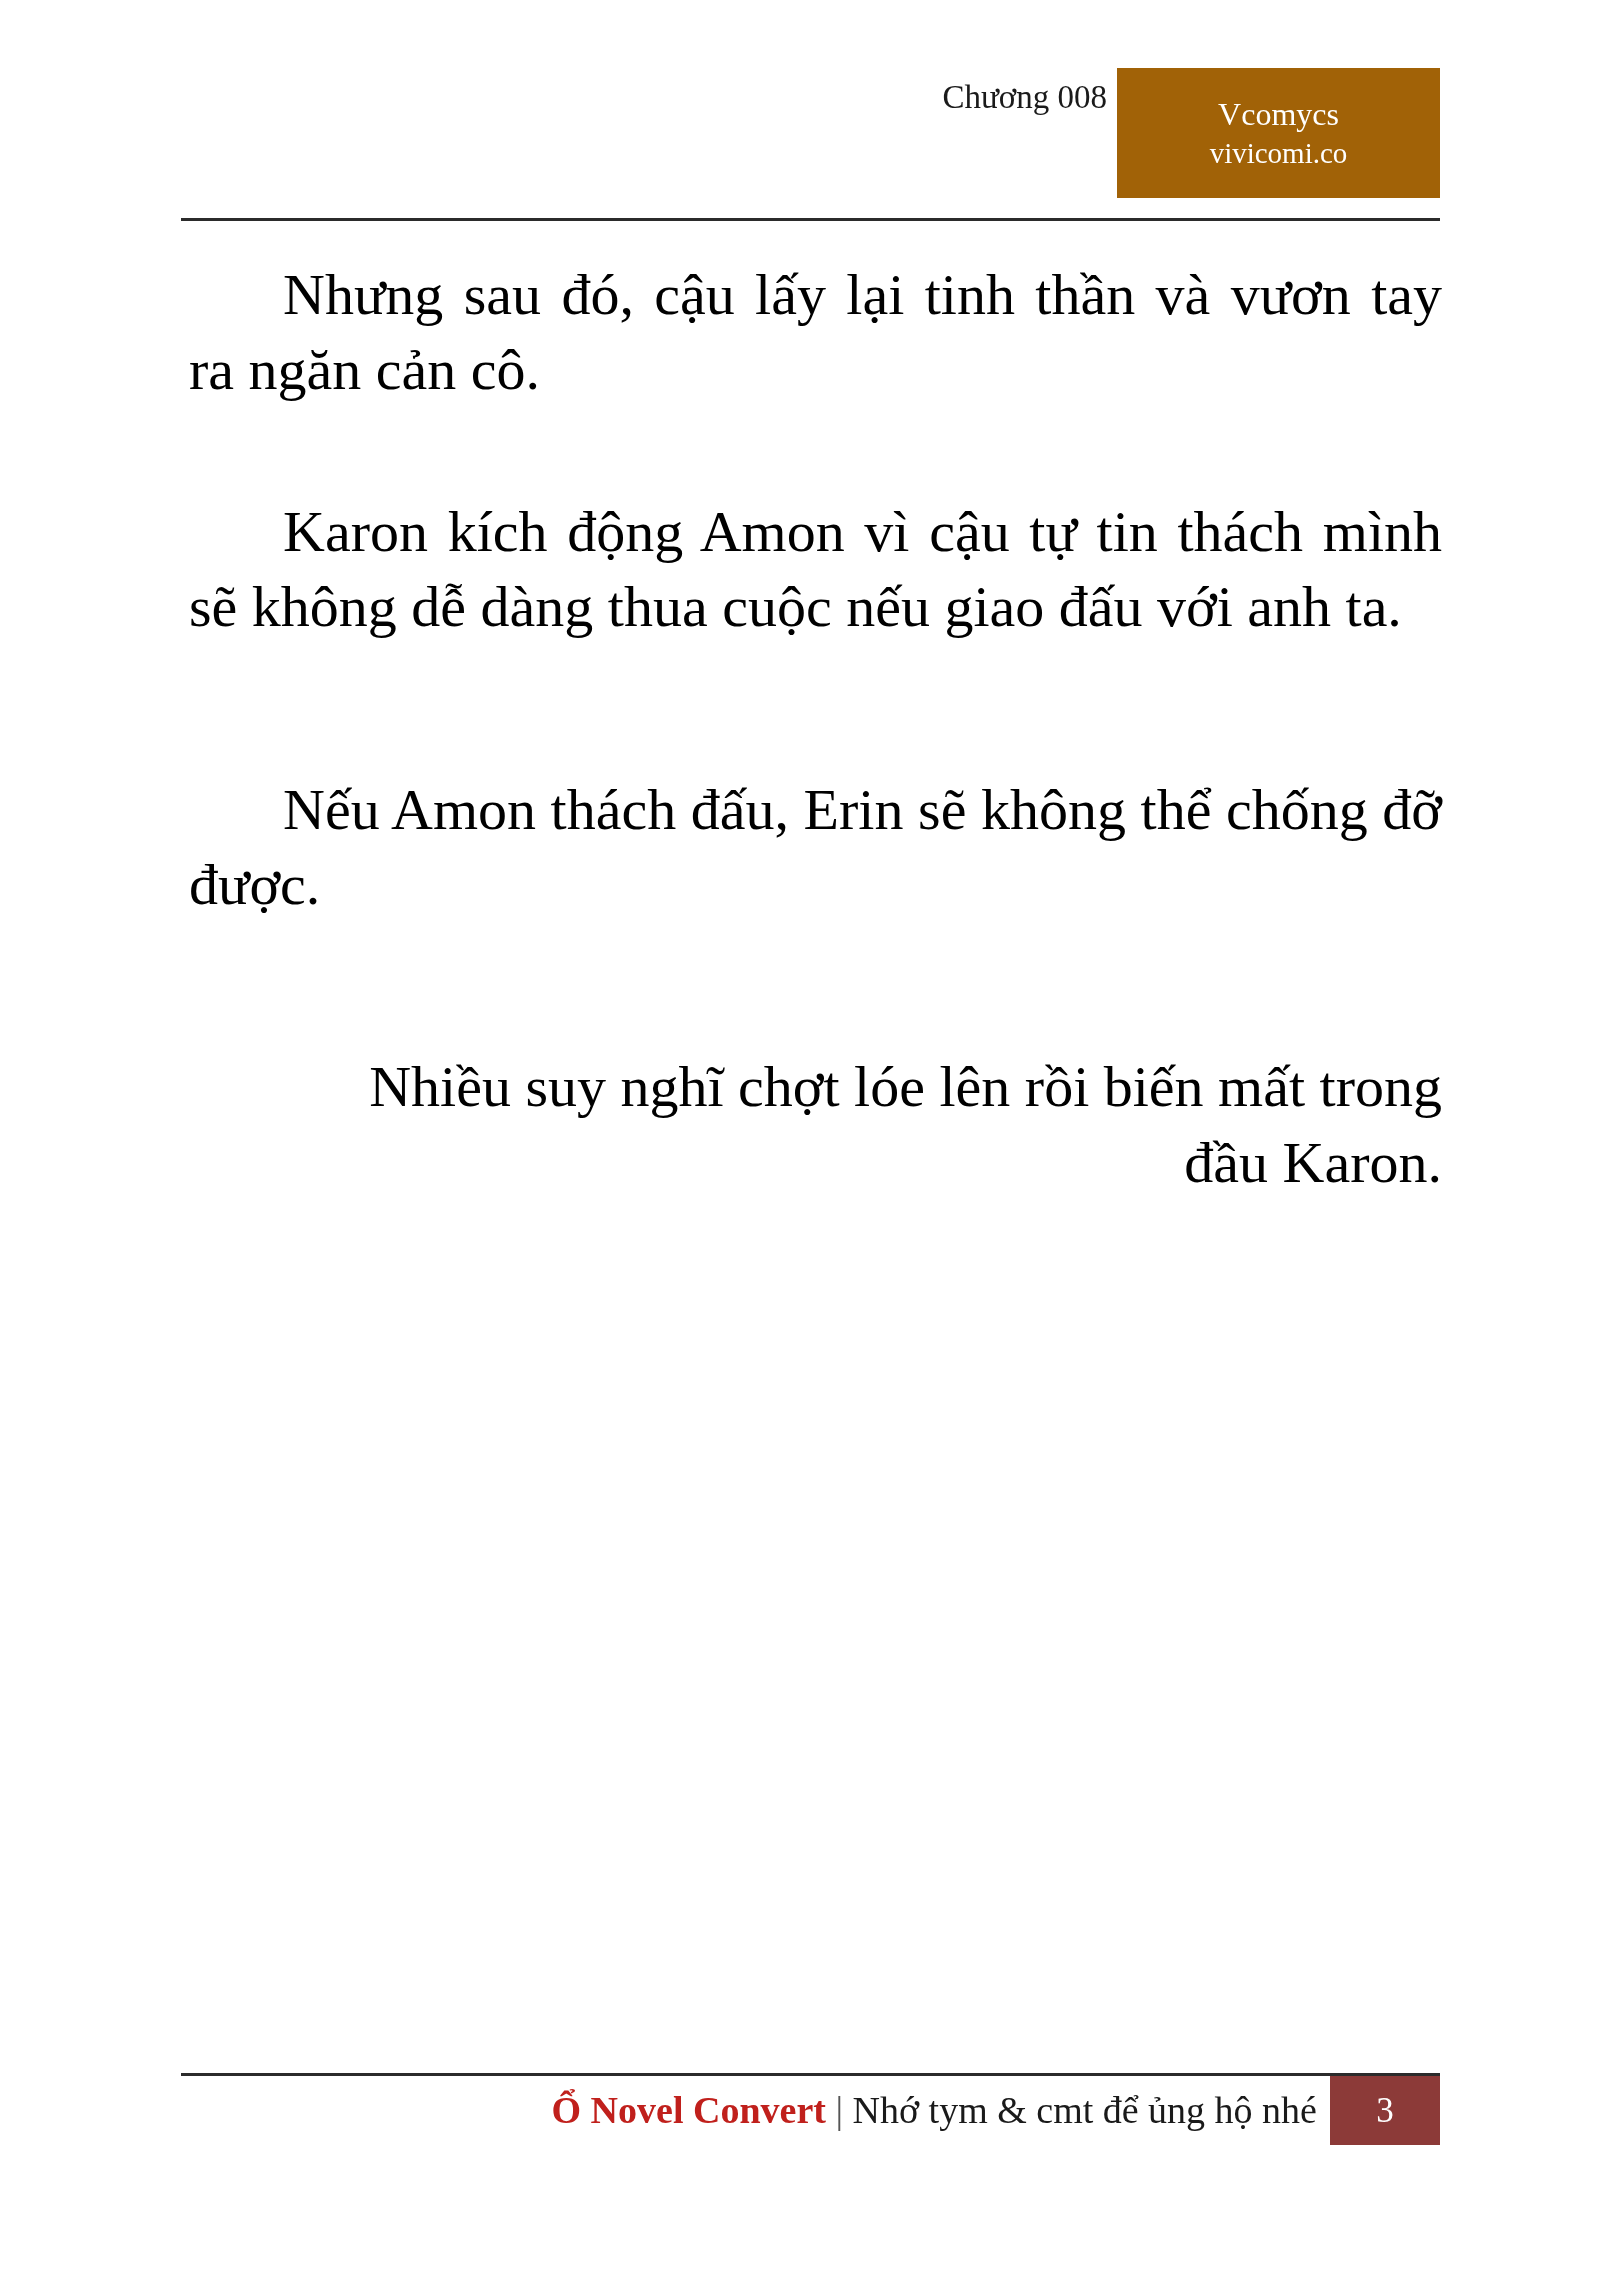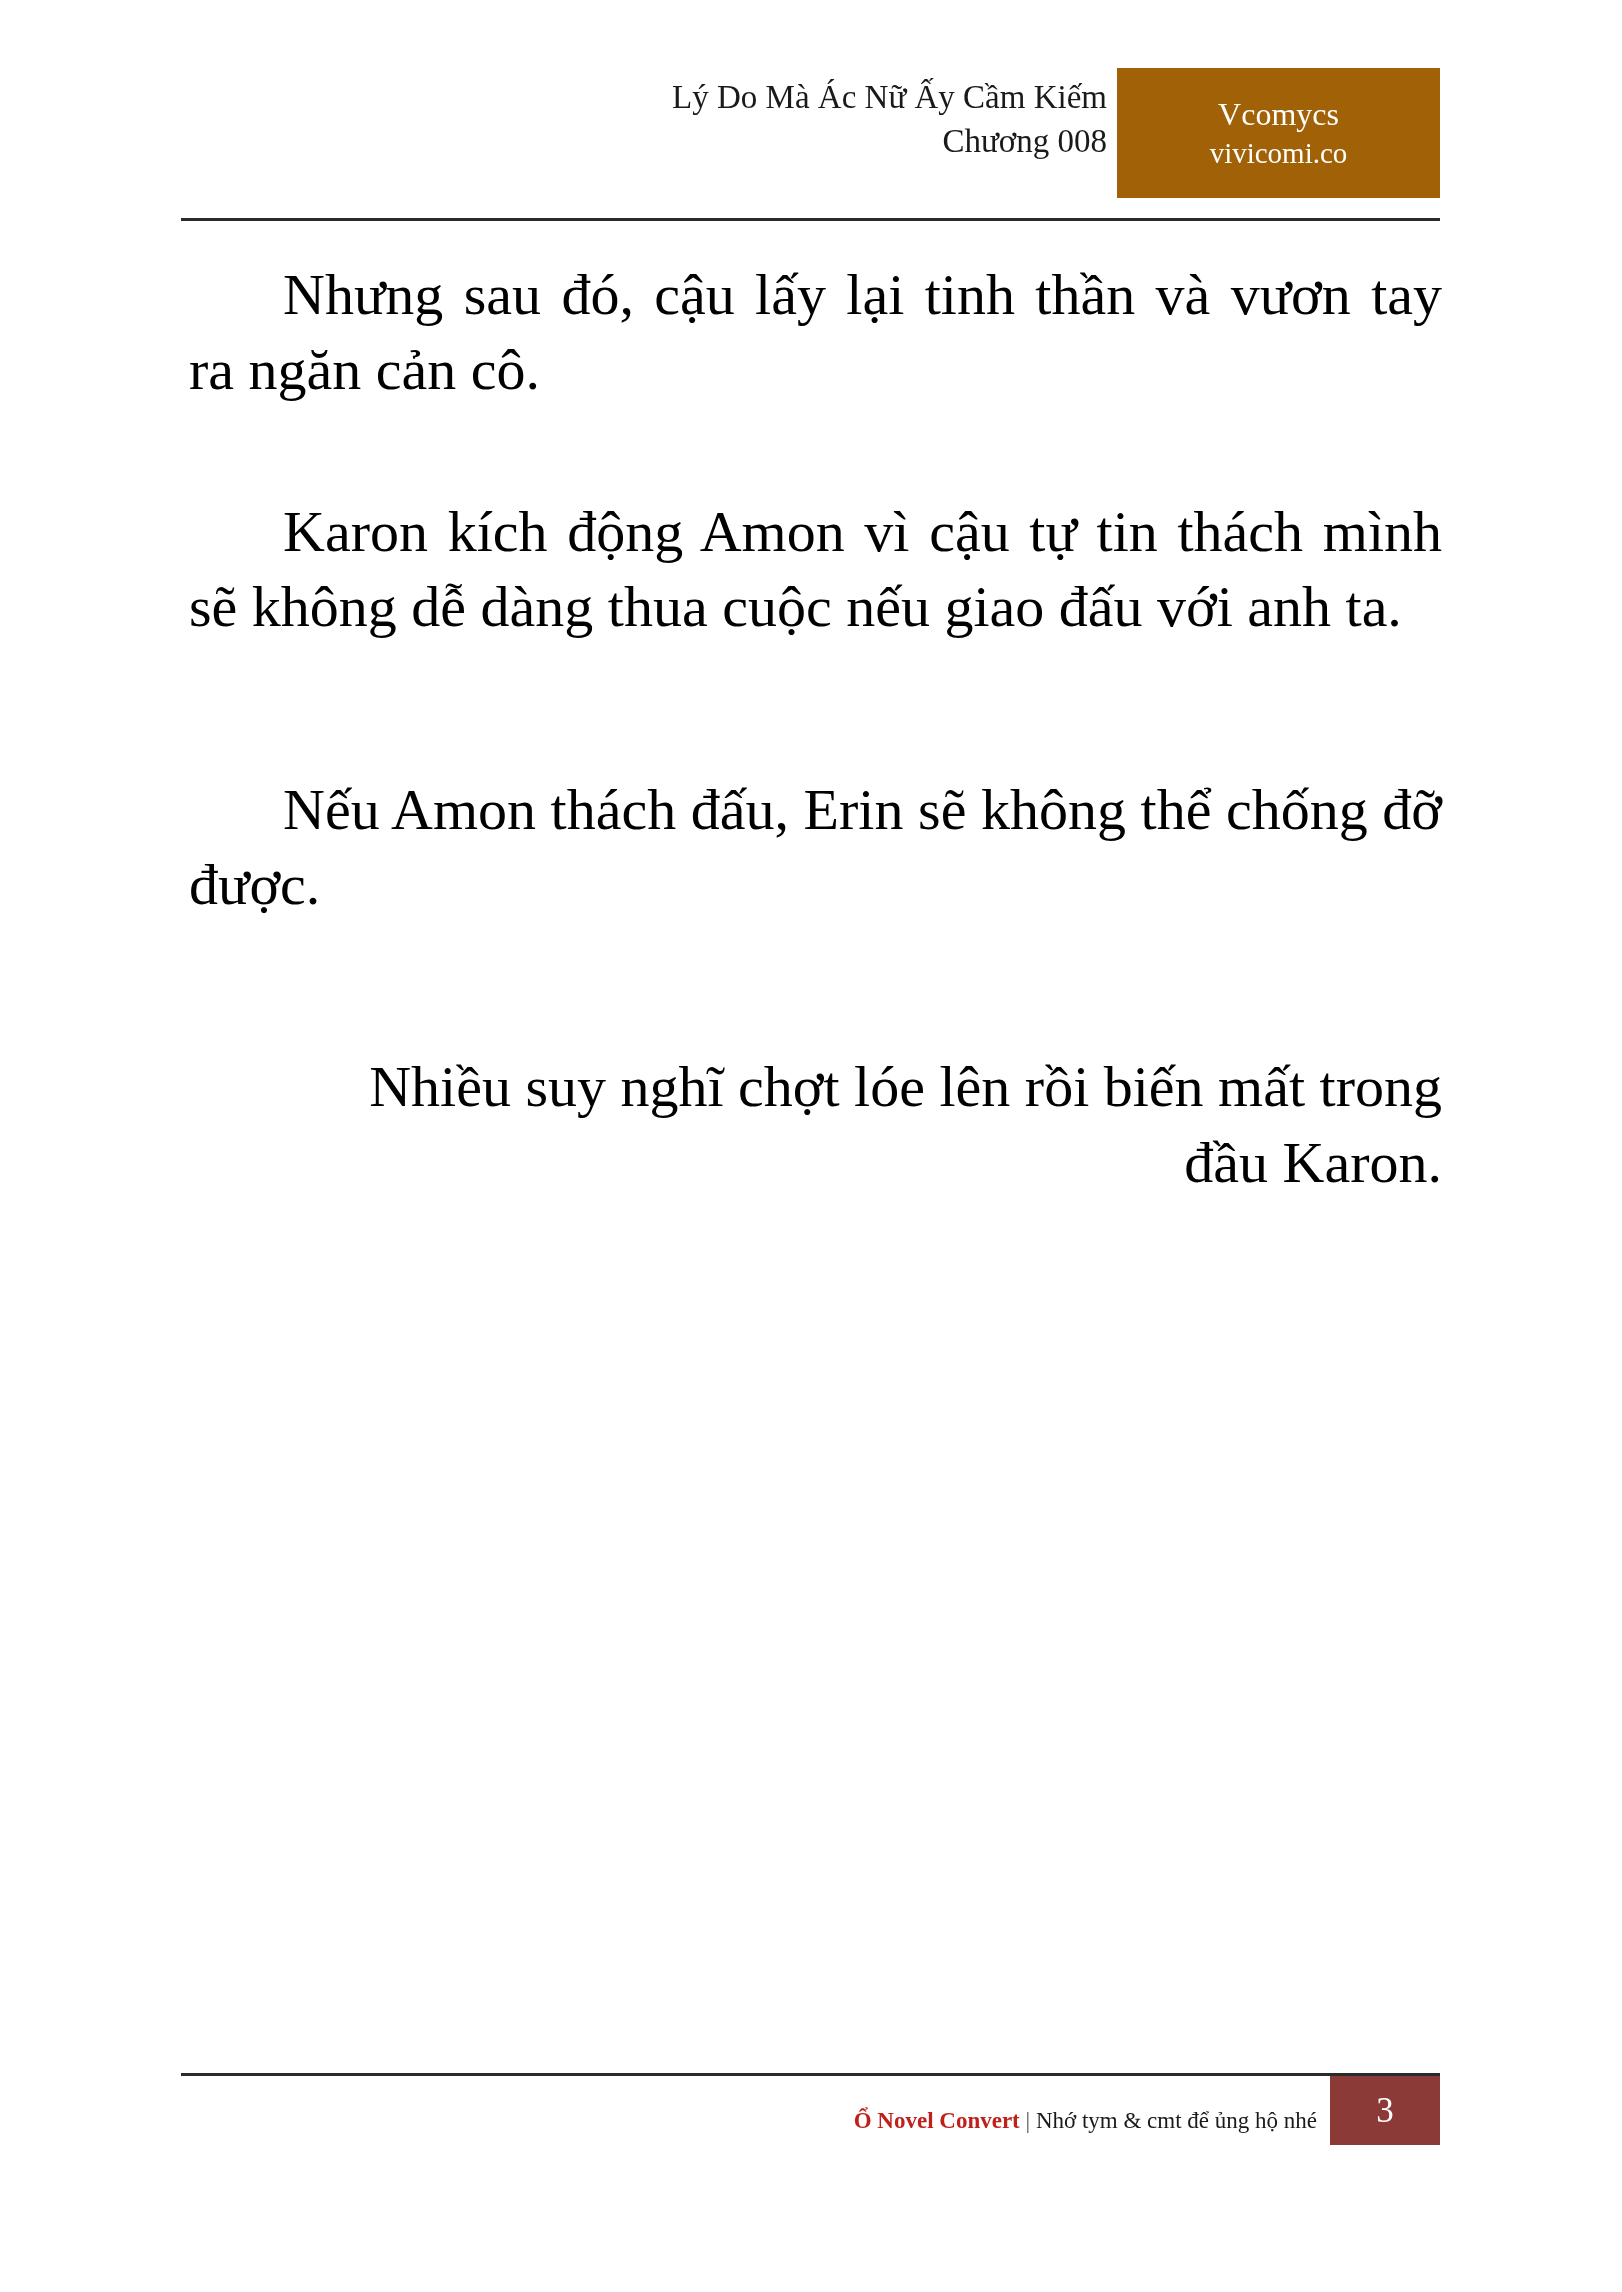--- a/index.html
+++ b/index.html
@@ -167,7 +167,6 @@
 
   <div class="header">
     <div class="header-titles">
-      <div class="header-title-line">Lý Do Mà Ác Nữ Ấy Cầm Kiếm</div>
       <div class="header-title-line">Chương 008</div>
     </div>
     <div class="header-badge">

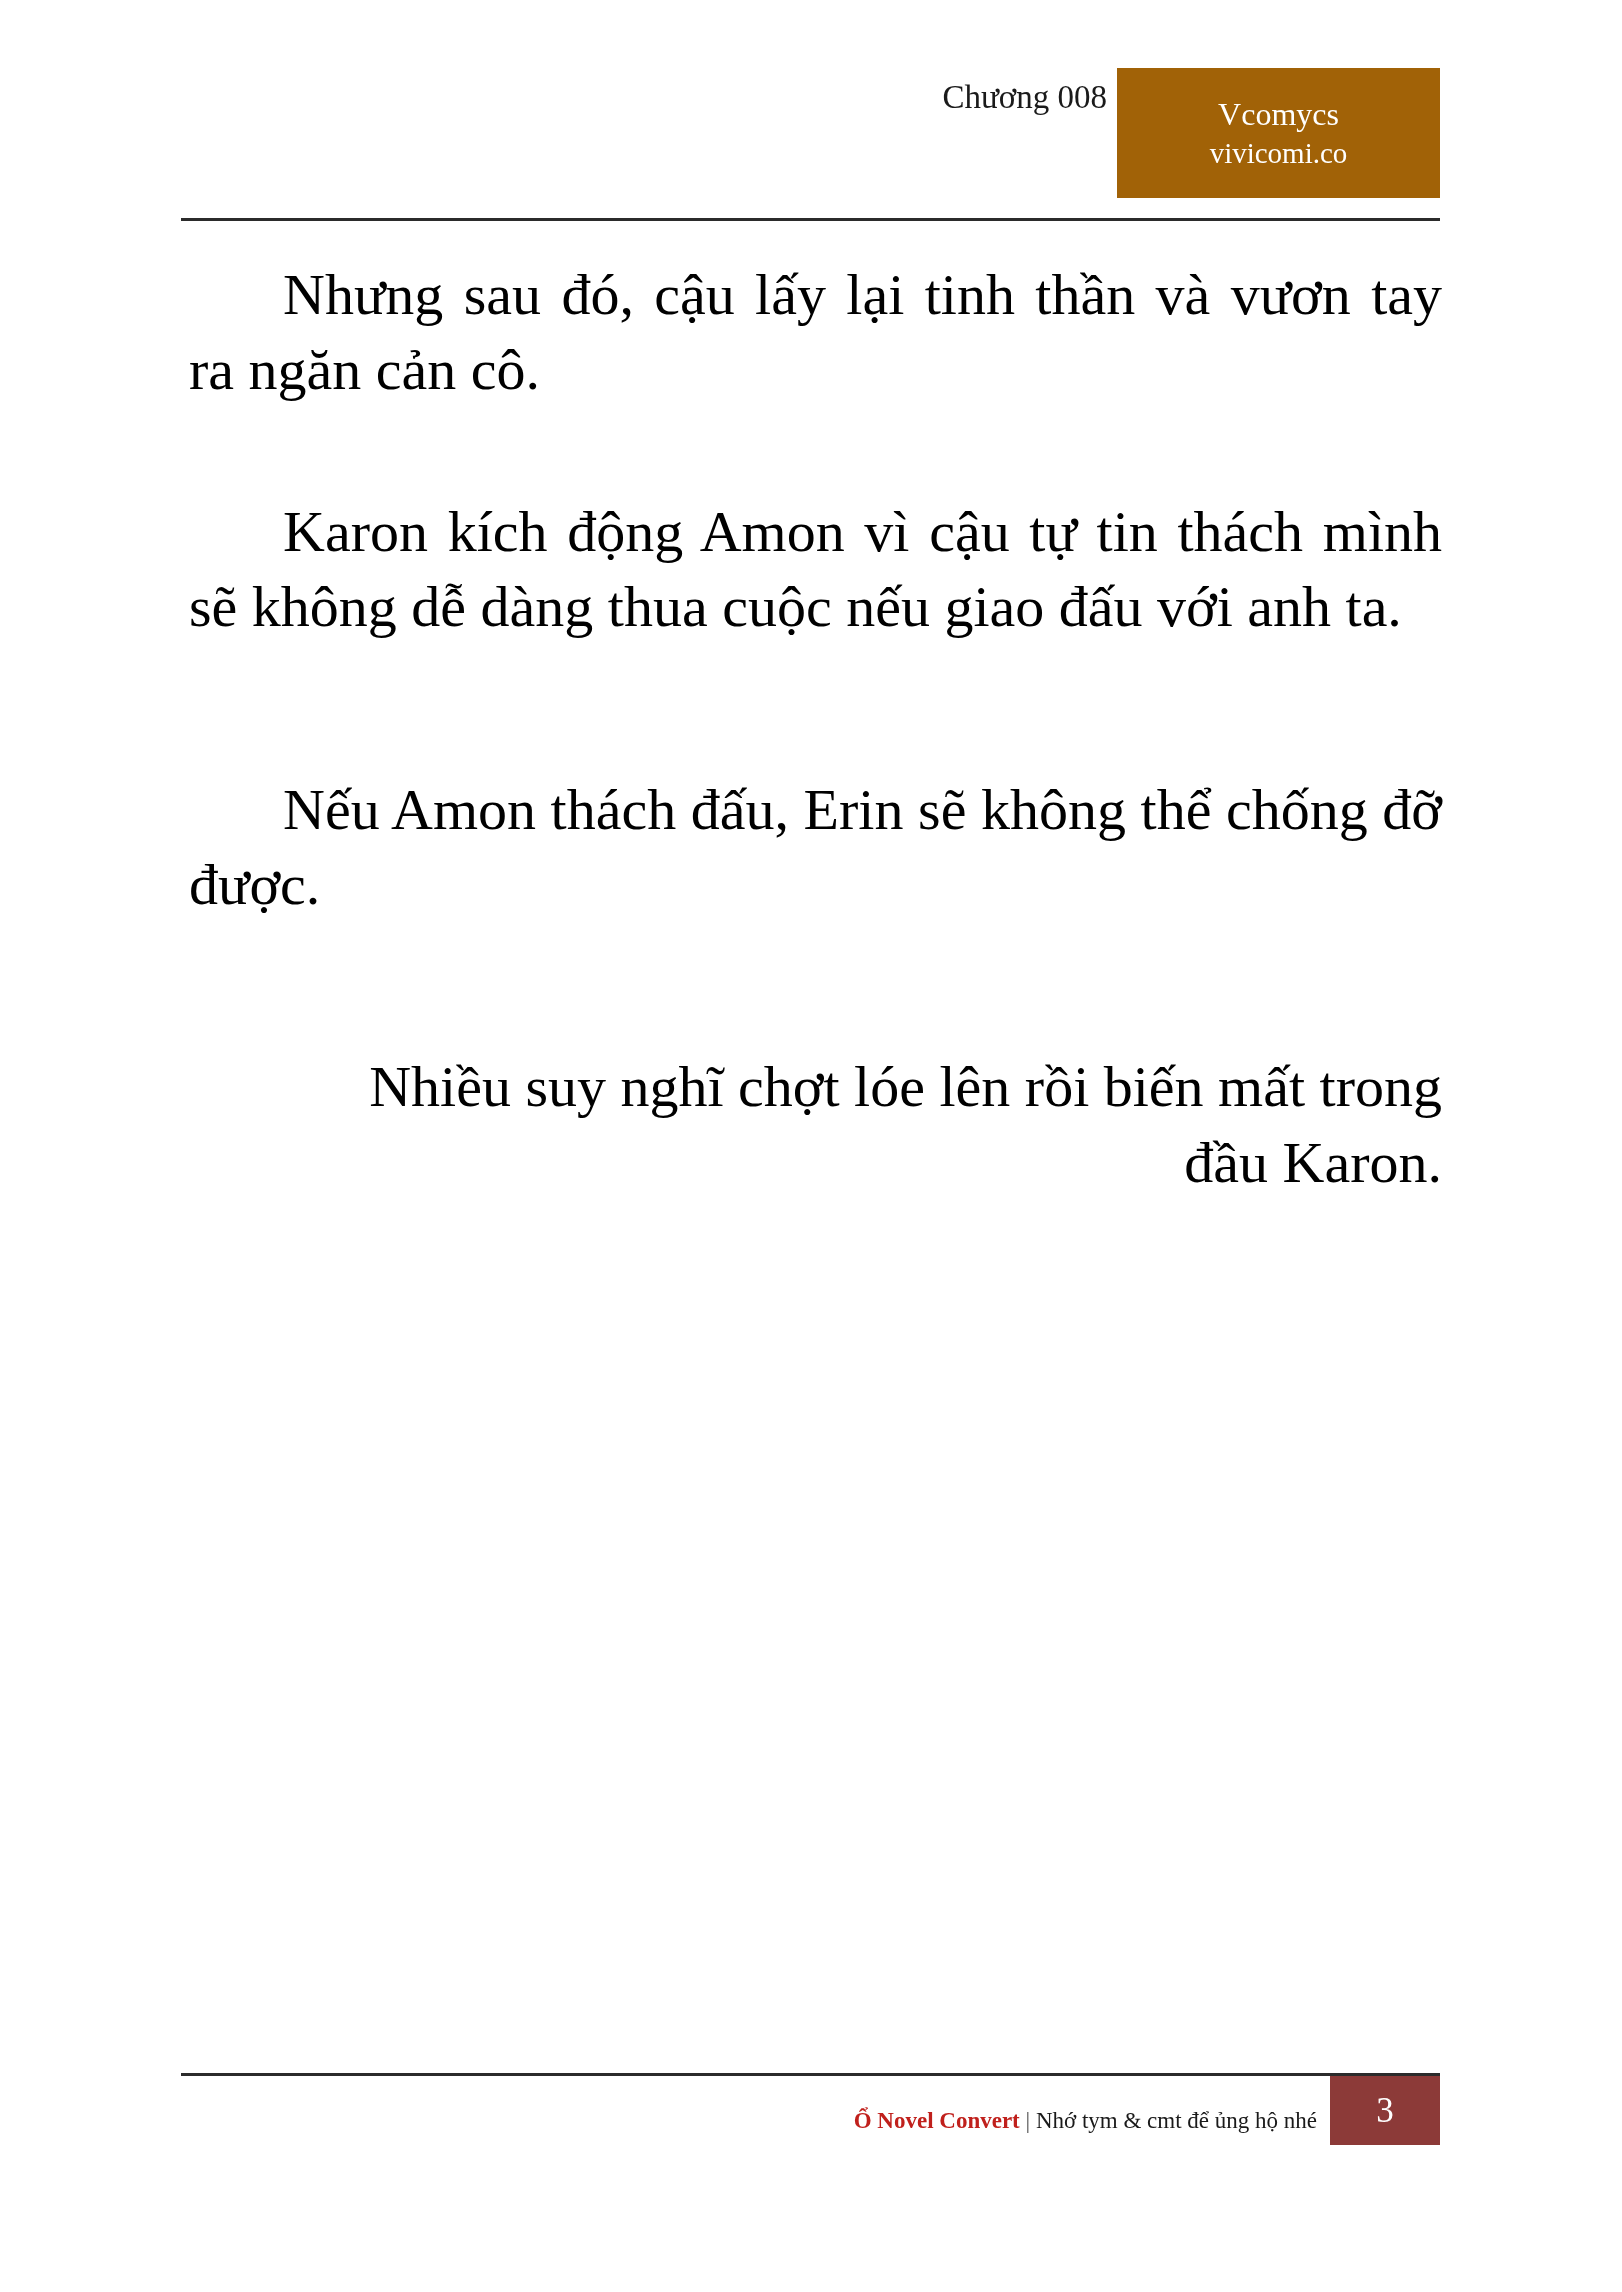--- a/index.html
+++ b/index.html
@@ -122,11 +122,10 @@
     position: absolute;
     right: 123px;
     top: 11.8px;
-    font-size: 23px;
+    font-size: 38px;
     white-space: nowrap;
     font-family: "Liberation Serif", serif;
     color: #1a1a1a;
-    margin-top: 20px;
   }
   .footer-text .brandname {
     color: #c0201c;

